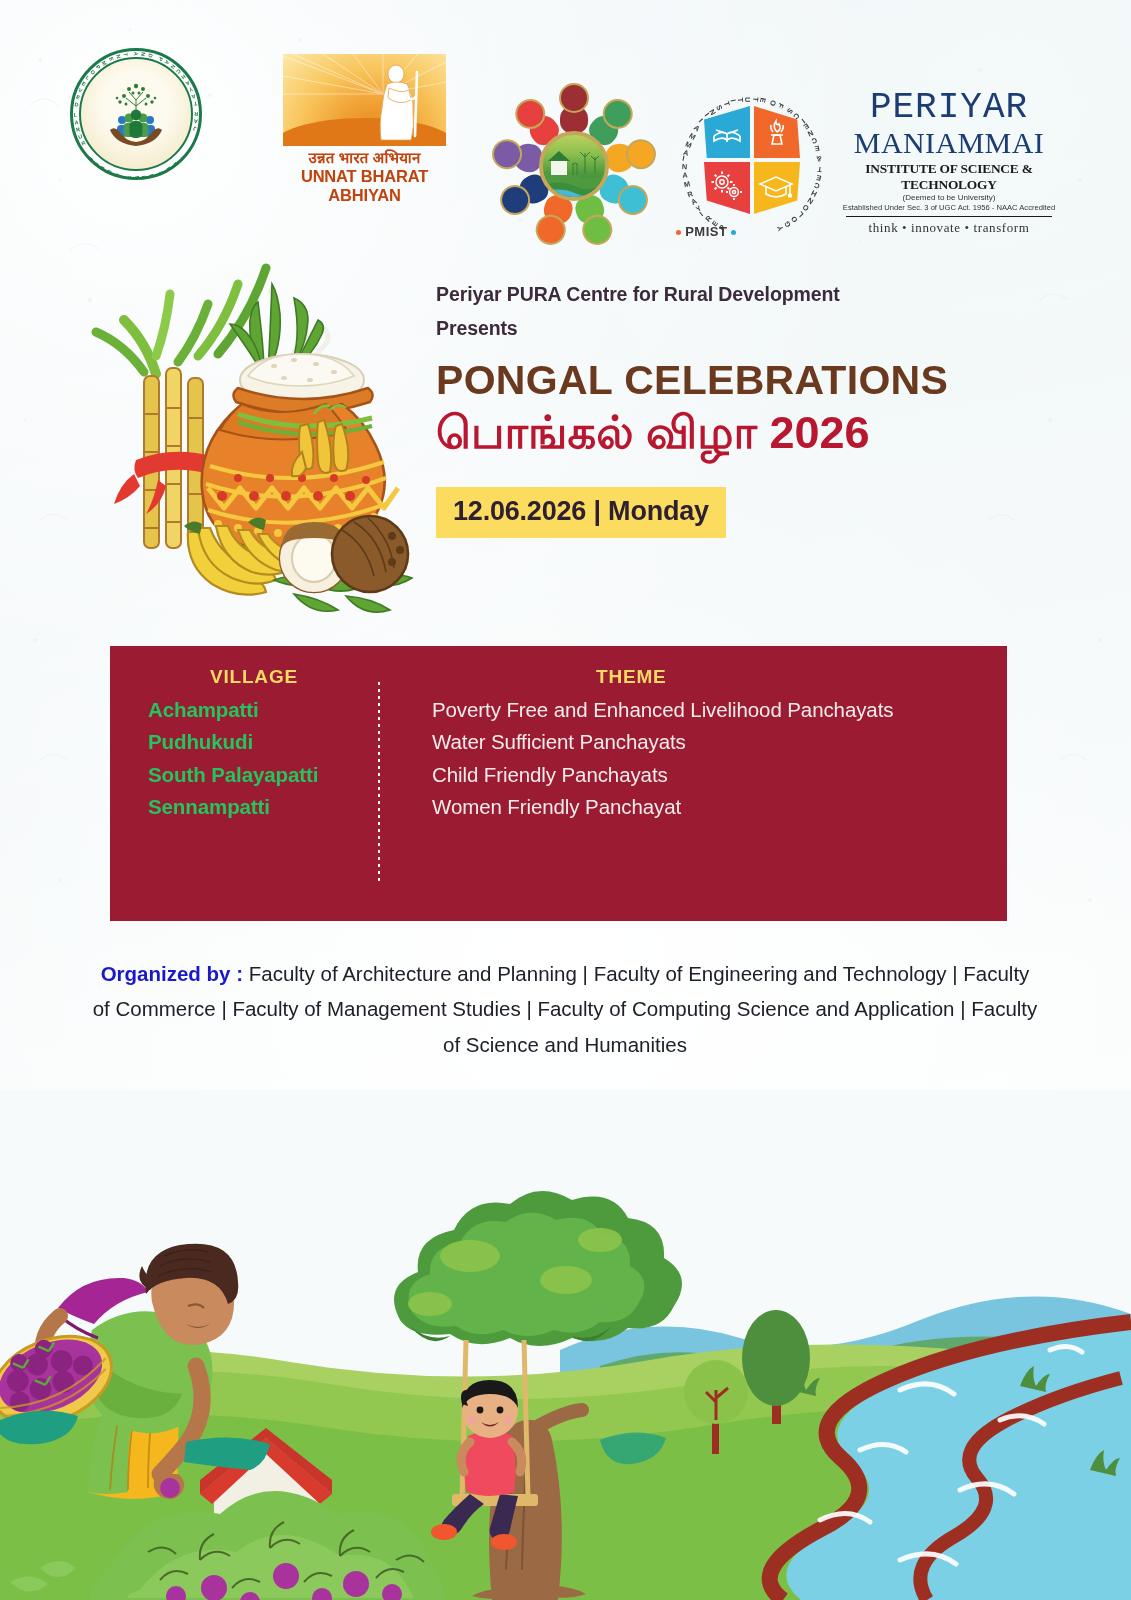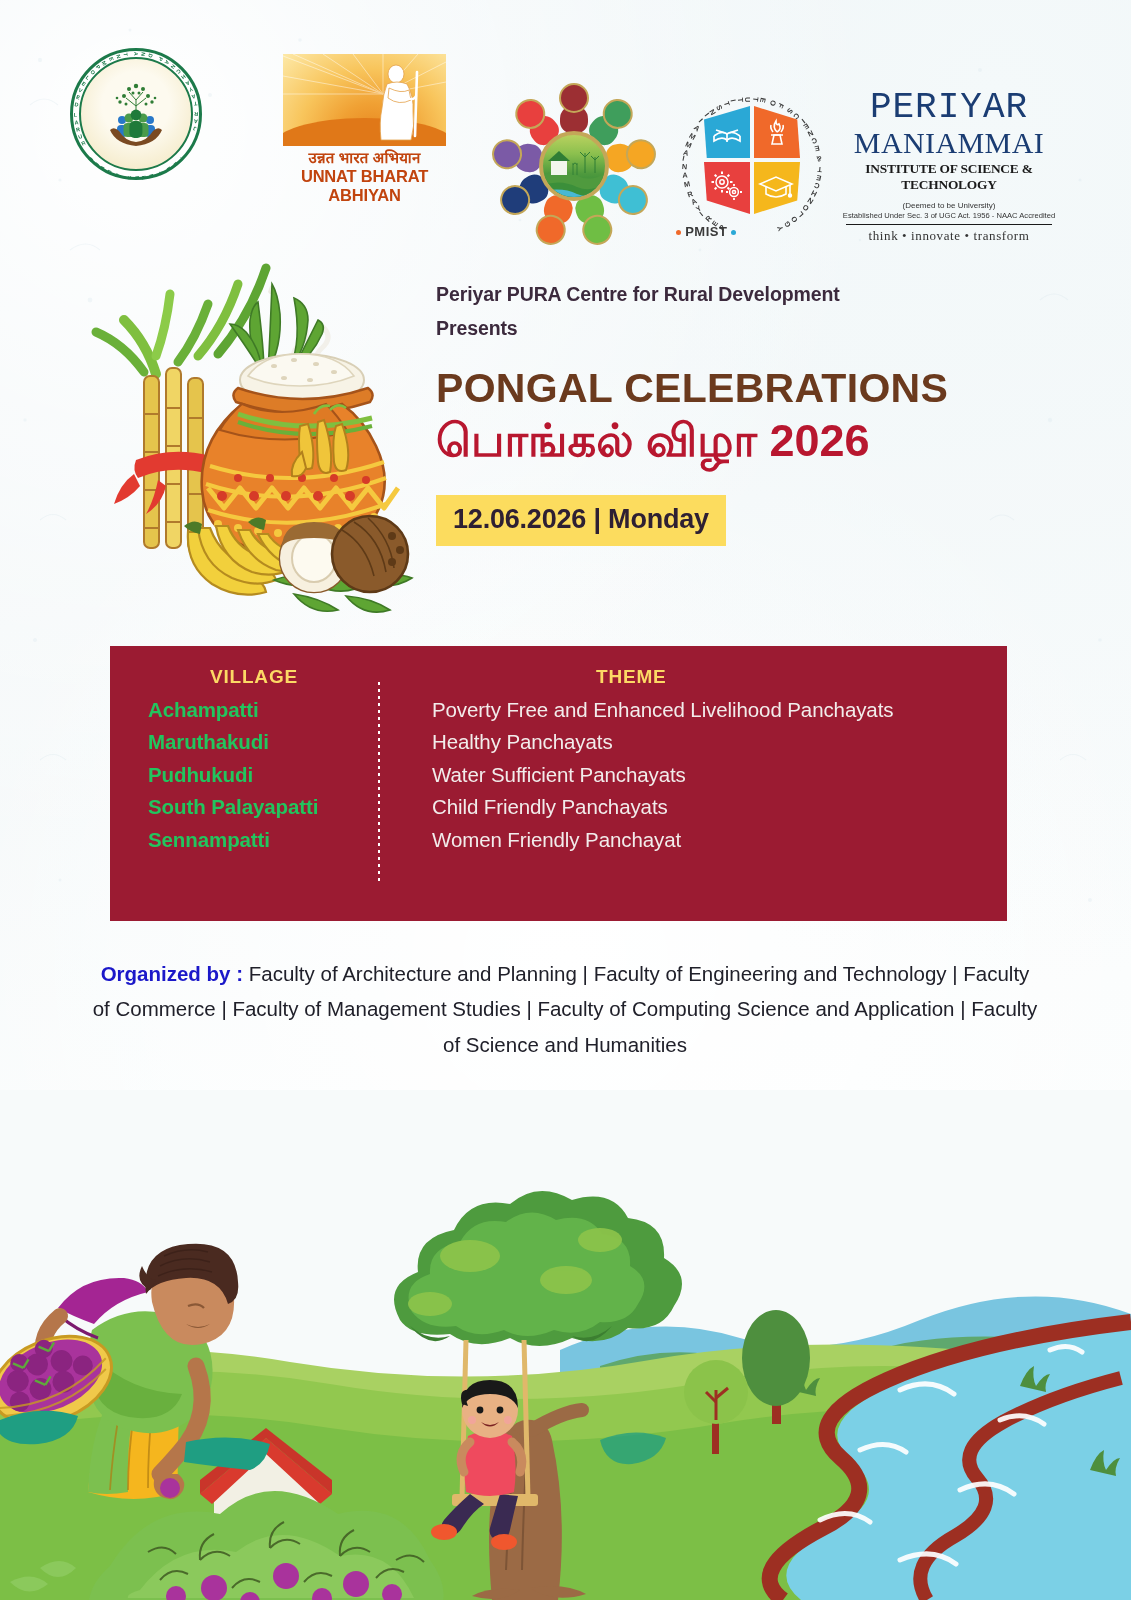--- a/index.html
+++ b/index.html
@@ -104,7 +104,7 @@
   .pw-1 { font-family:Liberation Mono, monospace; font-size:36px; letter-spacing:1px; color:#1b3d73; line-height:1; }
   .pw-2 { font-family:"Liberation Serif", serif; font-size:30px; letter-spacing:.4px; color:#1b3d73; line-height:1.1; }
   .pw-3 { font-family:"Liberation Serif", serif; font-weight:bold; font-size:13.4px; color:#1a1a1a; letter-spacing:-.2px; margin-top:2px; }
-  .pw-4 { font-size:8px; color:#333; margin-top:8px; }
+  .pw-4 { font-size:8px; color:#333; margin-top:0; }
   .pw-5 { font-size:7.6px; color:#333; margin-top:1px; }
   .pw-rule { height:1px; background:#1a1a1a; margin:4px 8px 3px; }
   .pw-6 { font-family:"Liberation Serif", serif; font-size:13px; color:#333; letter-spacing:.6px; }

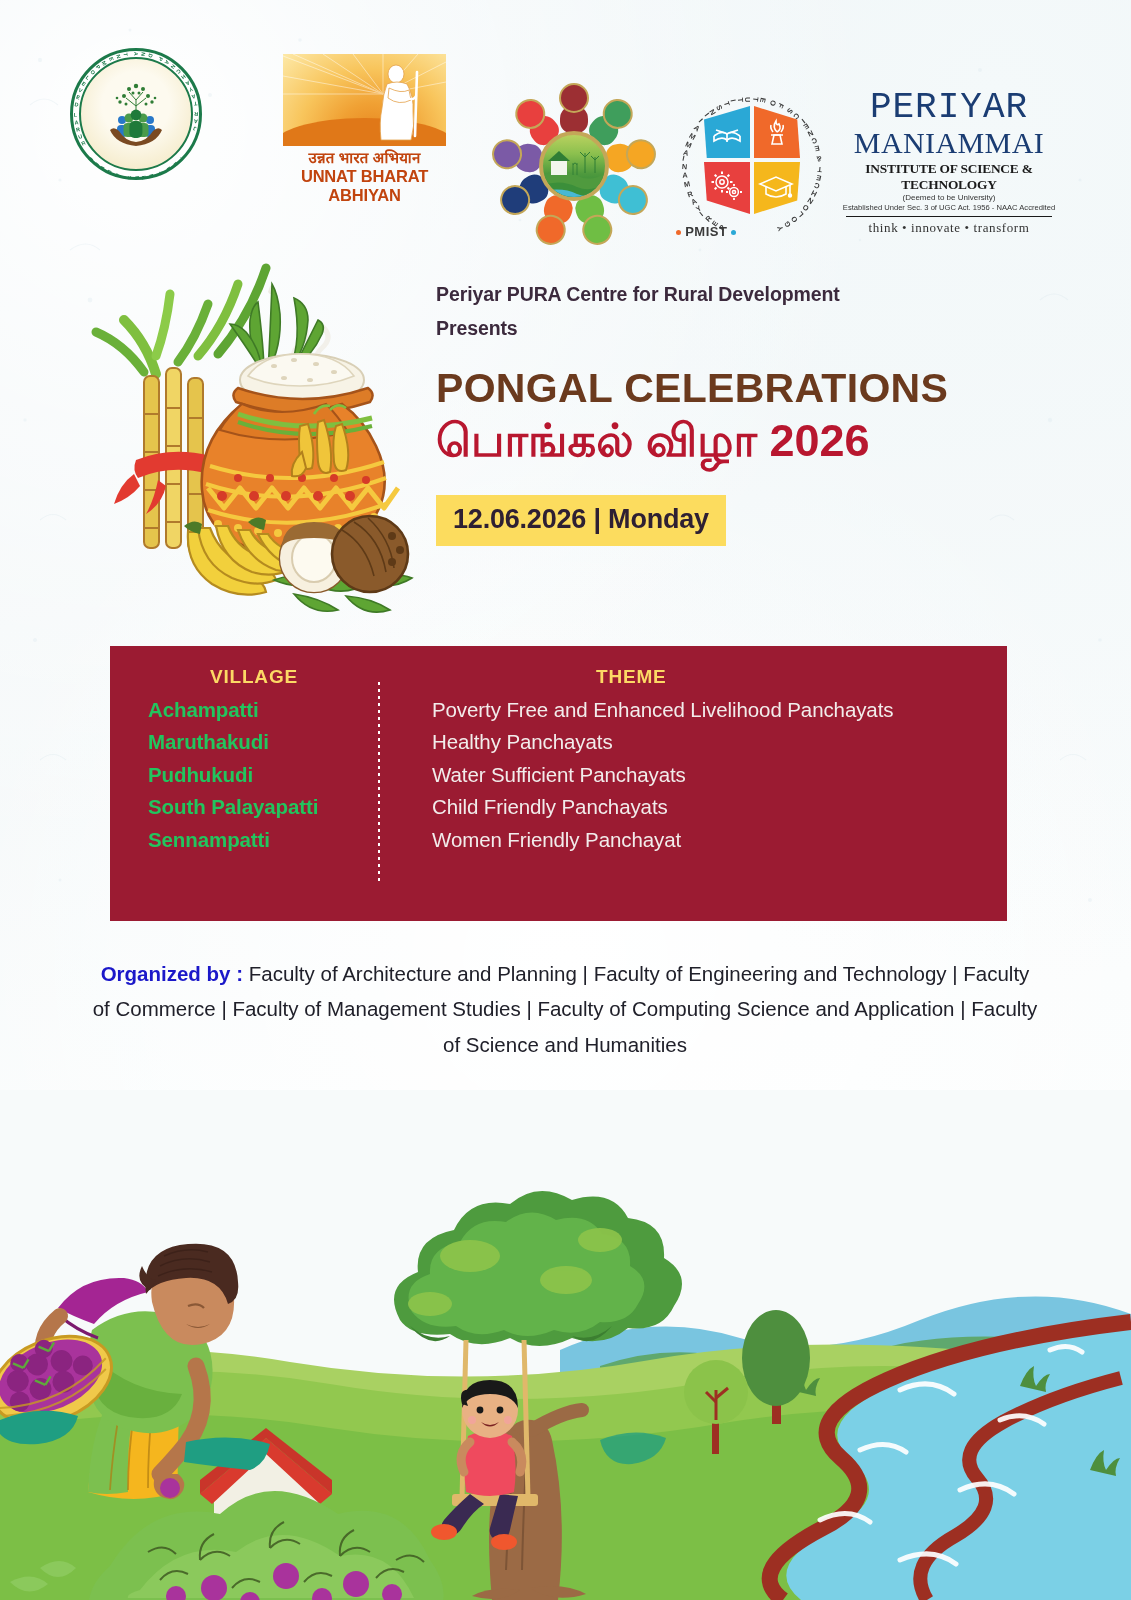--- a/index.html
+++ b/index.html
@@ -116,7 +116,7 @@
     font-size:19.5px; font-weight:bold; color:#3c2a3d; line-height:1.72; letter-spacing:-.1px;
   }
   #title-en {
-    margin-top:22px; font-size:41px; font-weight:bold; color:#6b3a1e;
+    margin-top:14px; font-size:41px; font-weight:bold; color:#6b3a1e;
     letter-spacing:.3px; line-height:1.05;
   }
   #title-ta {

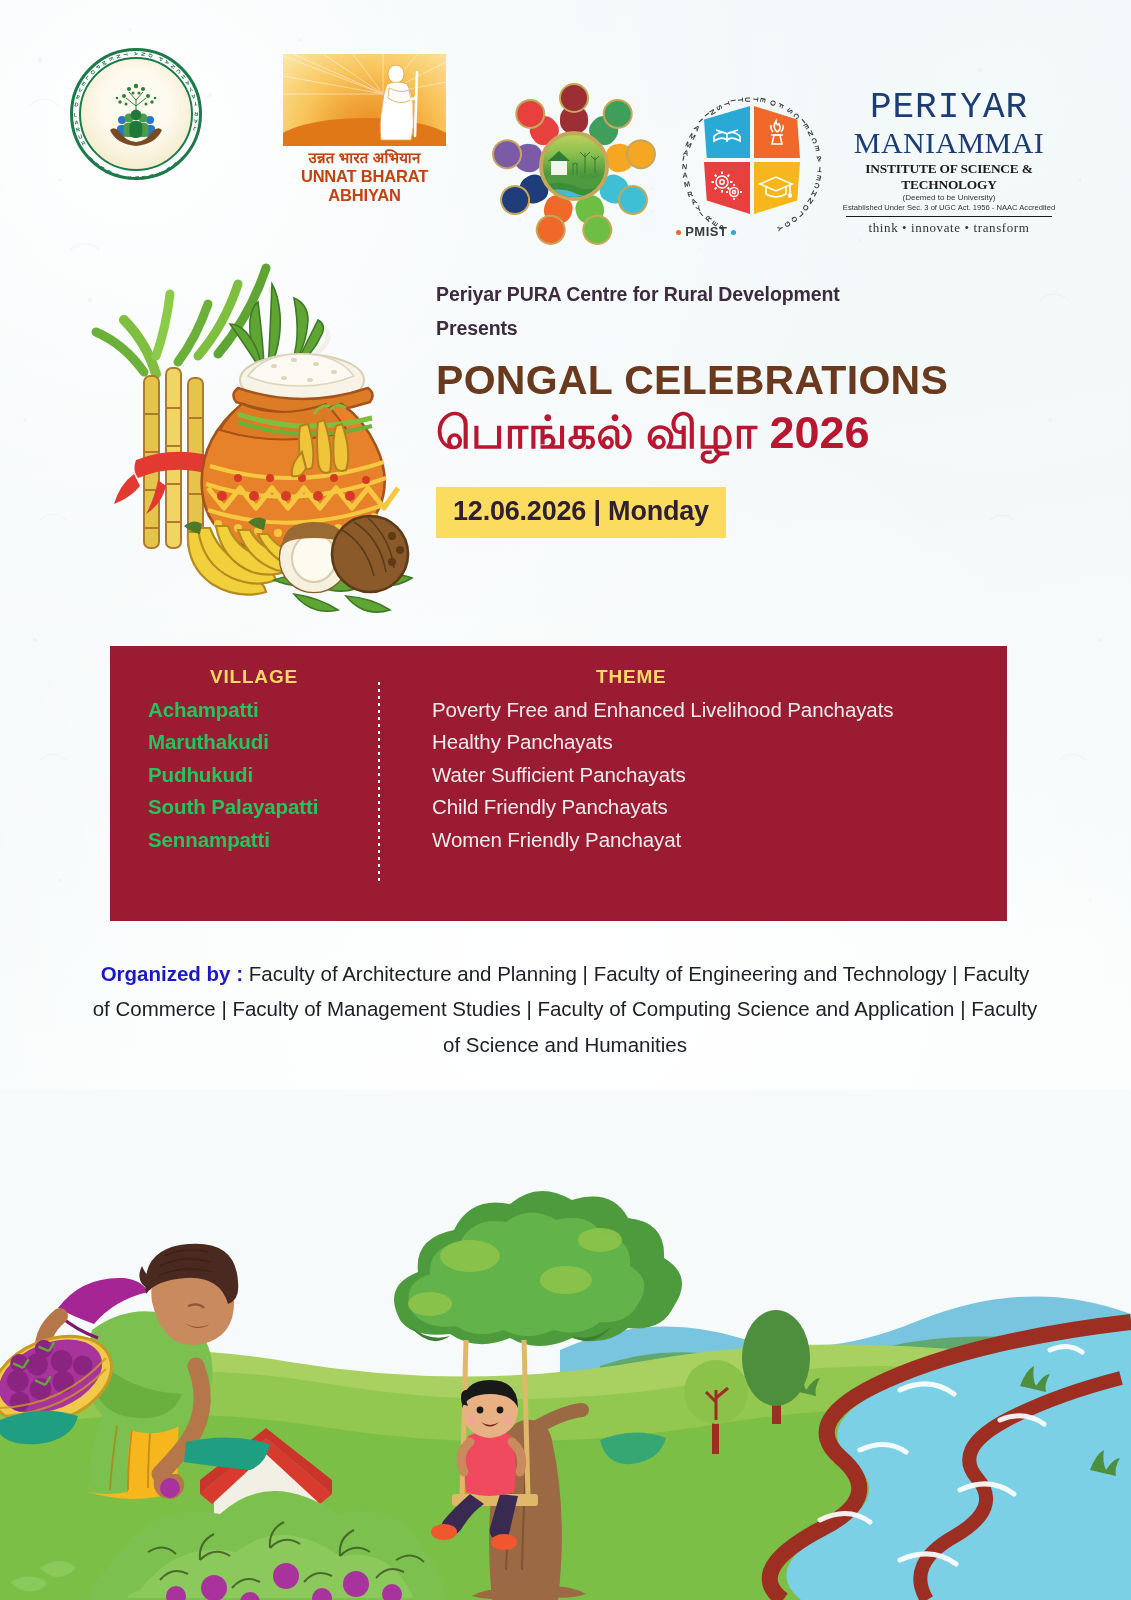--- a/index.html
+++ b/index.html
@@ -684,10 +684,6 @@
           <div class="vt-theme">Poverty Free and Enhanced Livelihood Panchayats</div>
         </div>
         <div class="vt-row">
-          <div class="vt-village">Maruthakudi</div>
-          <div class="vt-theme">Healthy Panchayats</div>
-        </div>
-        <div class="vt-row">
           <div class="vt-village">Pudhukudi</div>
           <div class="vt-theme">Water Sufficient Panchayats</div>
         </div>

